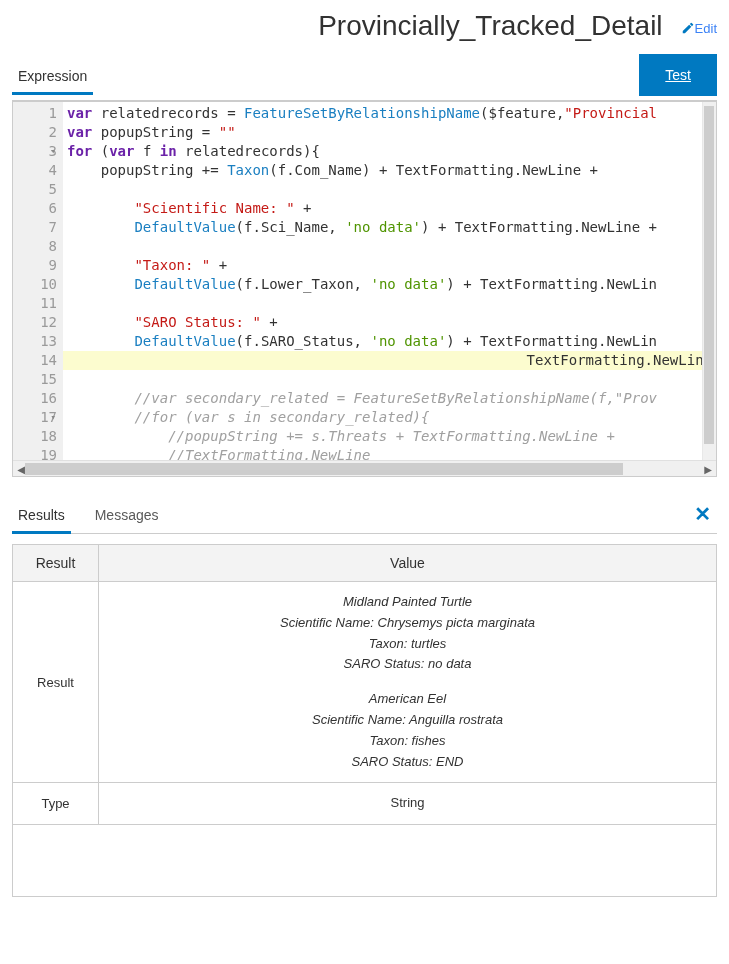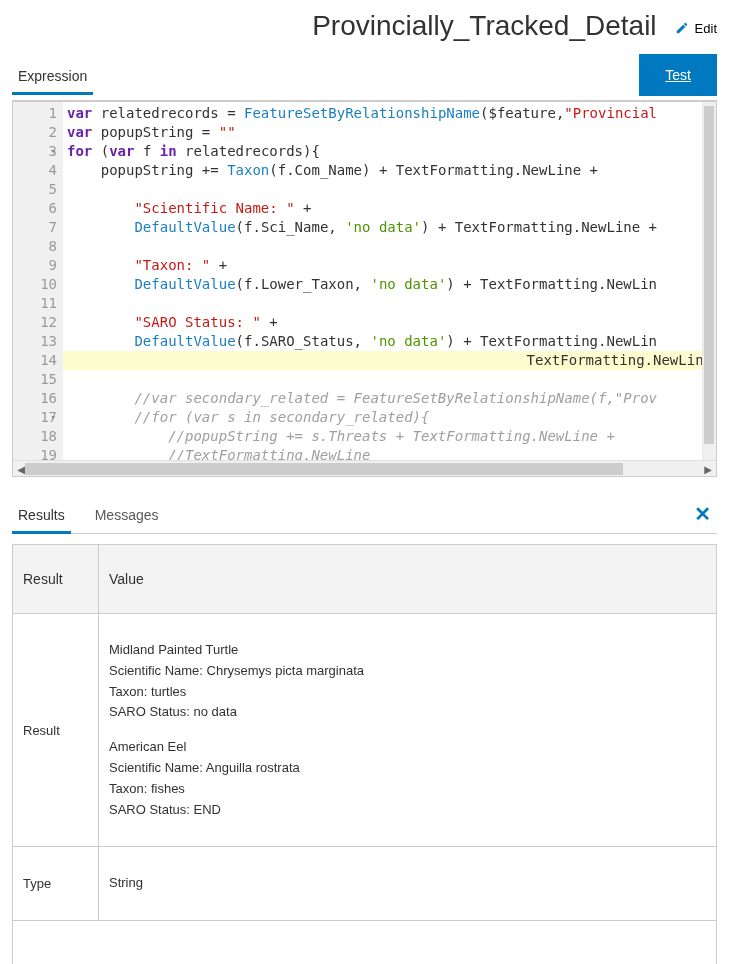--- a/index.html
+++ b/index.html
@@ -6,7 +6,7 @@
     body { font-family: "Segoe UI", Arial, sans-serif; font-size: 13px; color: #323232; background: #fff; padding: 10px 12px; width: 729px; }
     .header { display: flex; align-items: baseline; gap: 18px; margin-bottom: 12px; justify-content: flex-end; }
     .title { font-size: 28px; font-weight: 300; color: #323232; }
-    .edit-link { display: inline-flex; align-items: center; gap: 6px; color: #000000; font-size: 13px; cursor: pointer; }
+    .edit-link { display: inline-flex; align-items: center; color: #3b82f6; font-size: 13px; cursor: pointer; }
     .edit-link svg { width: 14px; height: 14px; fill: #0079c1; }
     .tabset { display: flex; align-items: center; border-bottom: 1px solid #ccc; margin-bottom: 0; }
     .tab { padding: 8px 6px; font-size: 14px; color: #595959; cursor: pointer; border-bottom: 3px solid transparent; margin-bottom: -1px; }

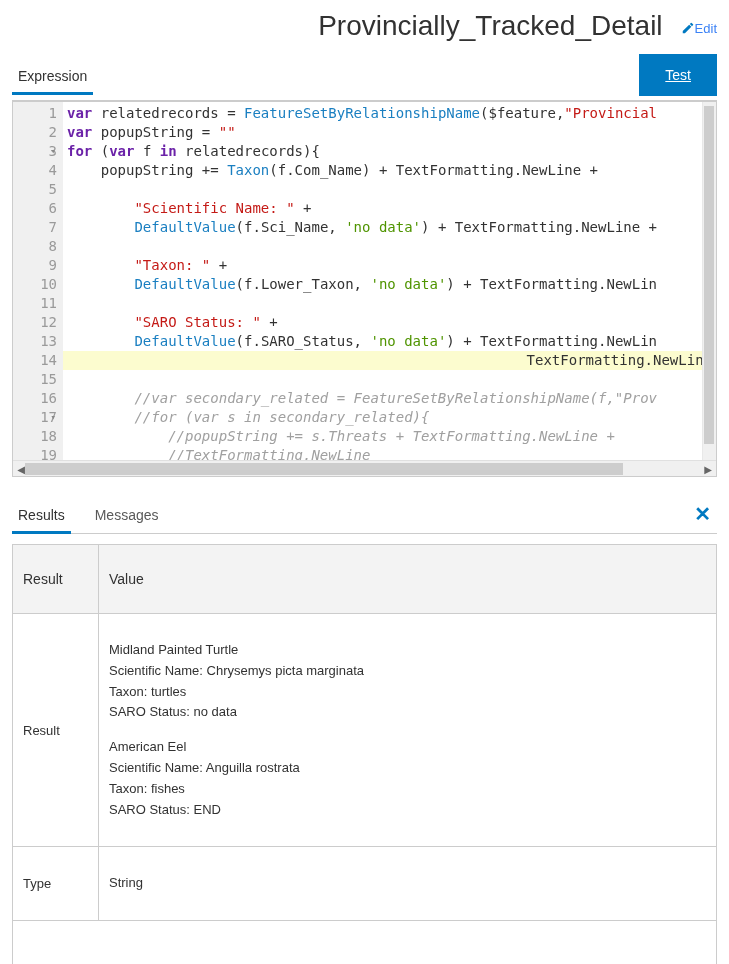--- a/index.html
+++ b/index.html
@@ -34,7 +34,7 @@
     .section2 .tab { margin-right:18px;}
     .close-btn { margin-left:auto; color:#0079c1; font-size:20px; padding:0 6px; cursor:pointer; font-weight:bold; margin-bottom:4px;}
     table.results { width:100%; border-collapse:collapse; margin-top:10px; border:1px solid #ccc; table-layout:fixed;}
-    table.results th, table.results td { border:1px solid #ccc; padding:26px 10px; text-align:left; vertical-align:middle; font-weight:normal;}
+    table.results th, table.results td { border:1px solid #ccc; padding:10px 10px; text-align:center; vertical-align:middle; font-weight:normal;}
     table.results thead th { background:#f3f3f3; font-size:14px;}
     table.results .col-key { width:86px;}
     table.results td.val { line-height:1.6; font-size:13px;}

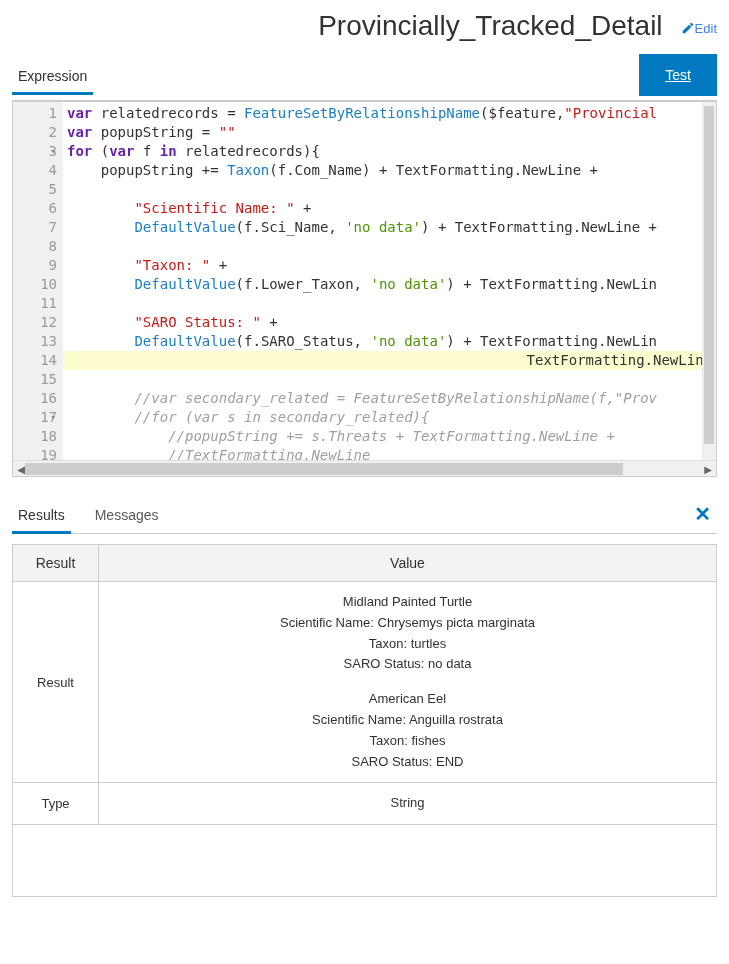--- a/index.html
+++ b/index.html
@@ -39,7 +39,7 @@
     table.results .col-key { width:86px;}
     table.results td.val { line-height:1.6; font-size:13px;}
     td.val p { margin-bottom:0px;}
-    td.val .blk { margin-bottom:14px;}
+    td.val .blk { margin-bottom:14px;font-style:italic;}
     td.val .blk:last-child{margin-bottom:0;}
     .blank-area { border:1px solid #ccc; border-top:none; height:72px;}
   </style>

